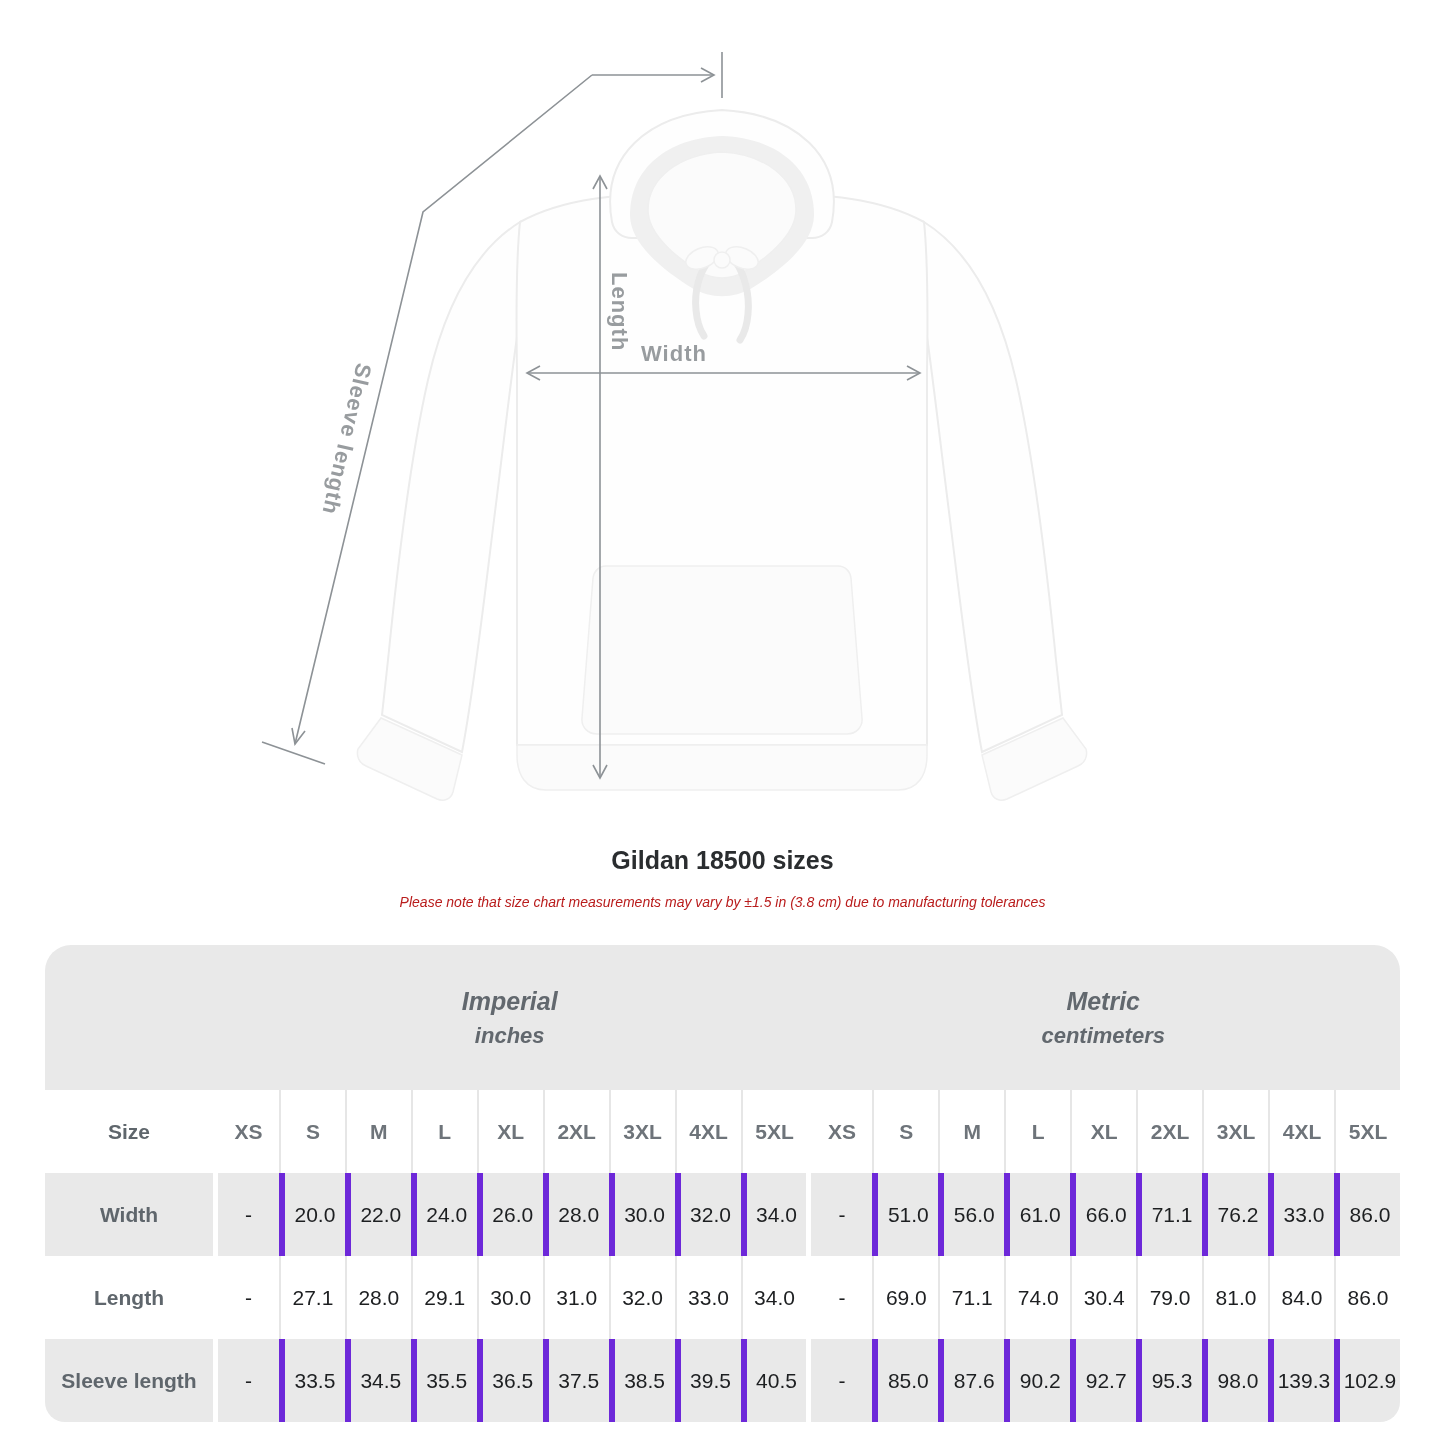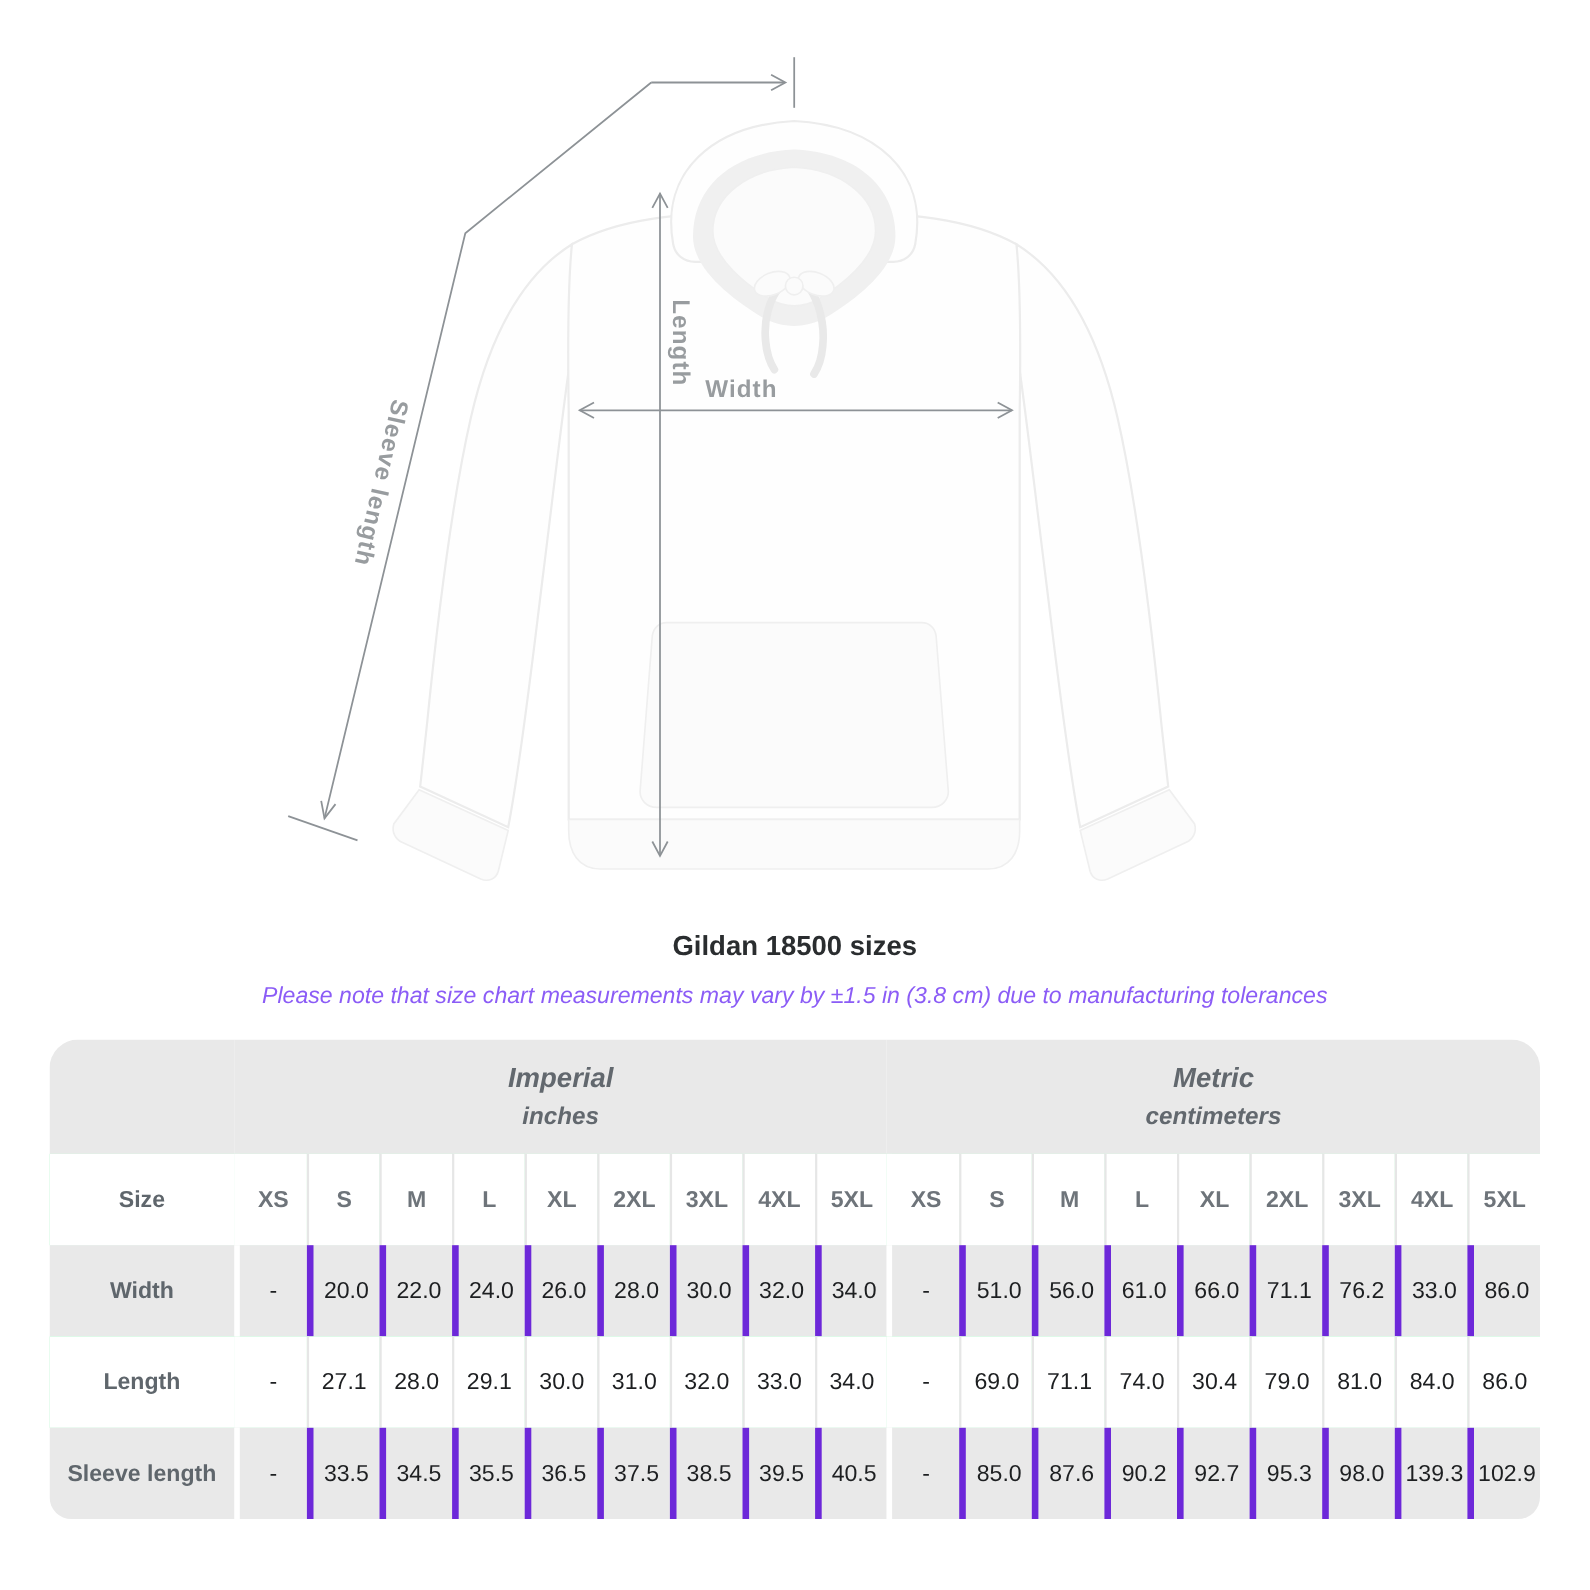--- a/index.html
+++ b/index.html
@@ -19,7 +19,7 @@
   .title{position:absolute;top:846px;left:0;width:100%;text-align:center;
     font-size:25px;font-weight:bold;color:#2a2d2f;}
   .subtitle{position:absolute;top:894px;left:0;width:100%;text-align:center;
-    font-style:italic;font-size:21px;color:#8b5cf6;}
+    font-style:italic;font-size:14px;color:#b91c1c;}
   
   .table-wrap{position:absolute;left:45px;top:945px;width:1355px;
     border-radius:26px 26px 20px 20px;overflow:hidden;}

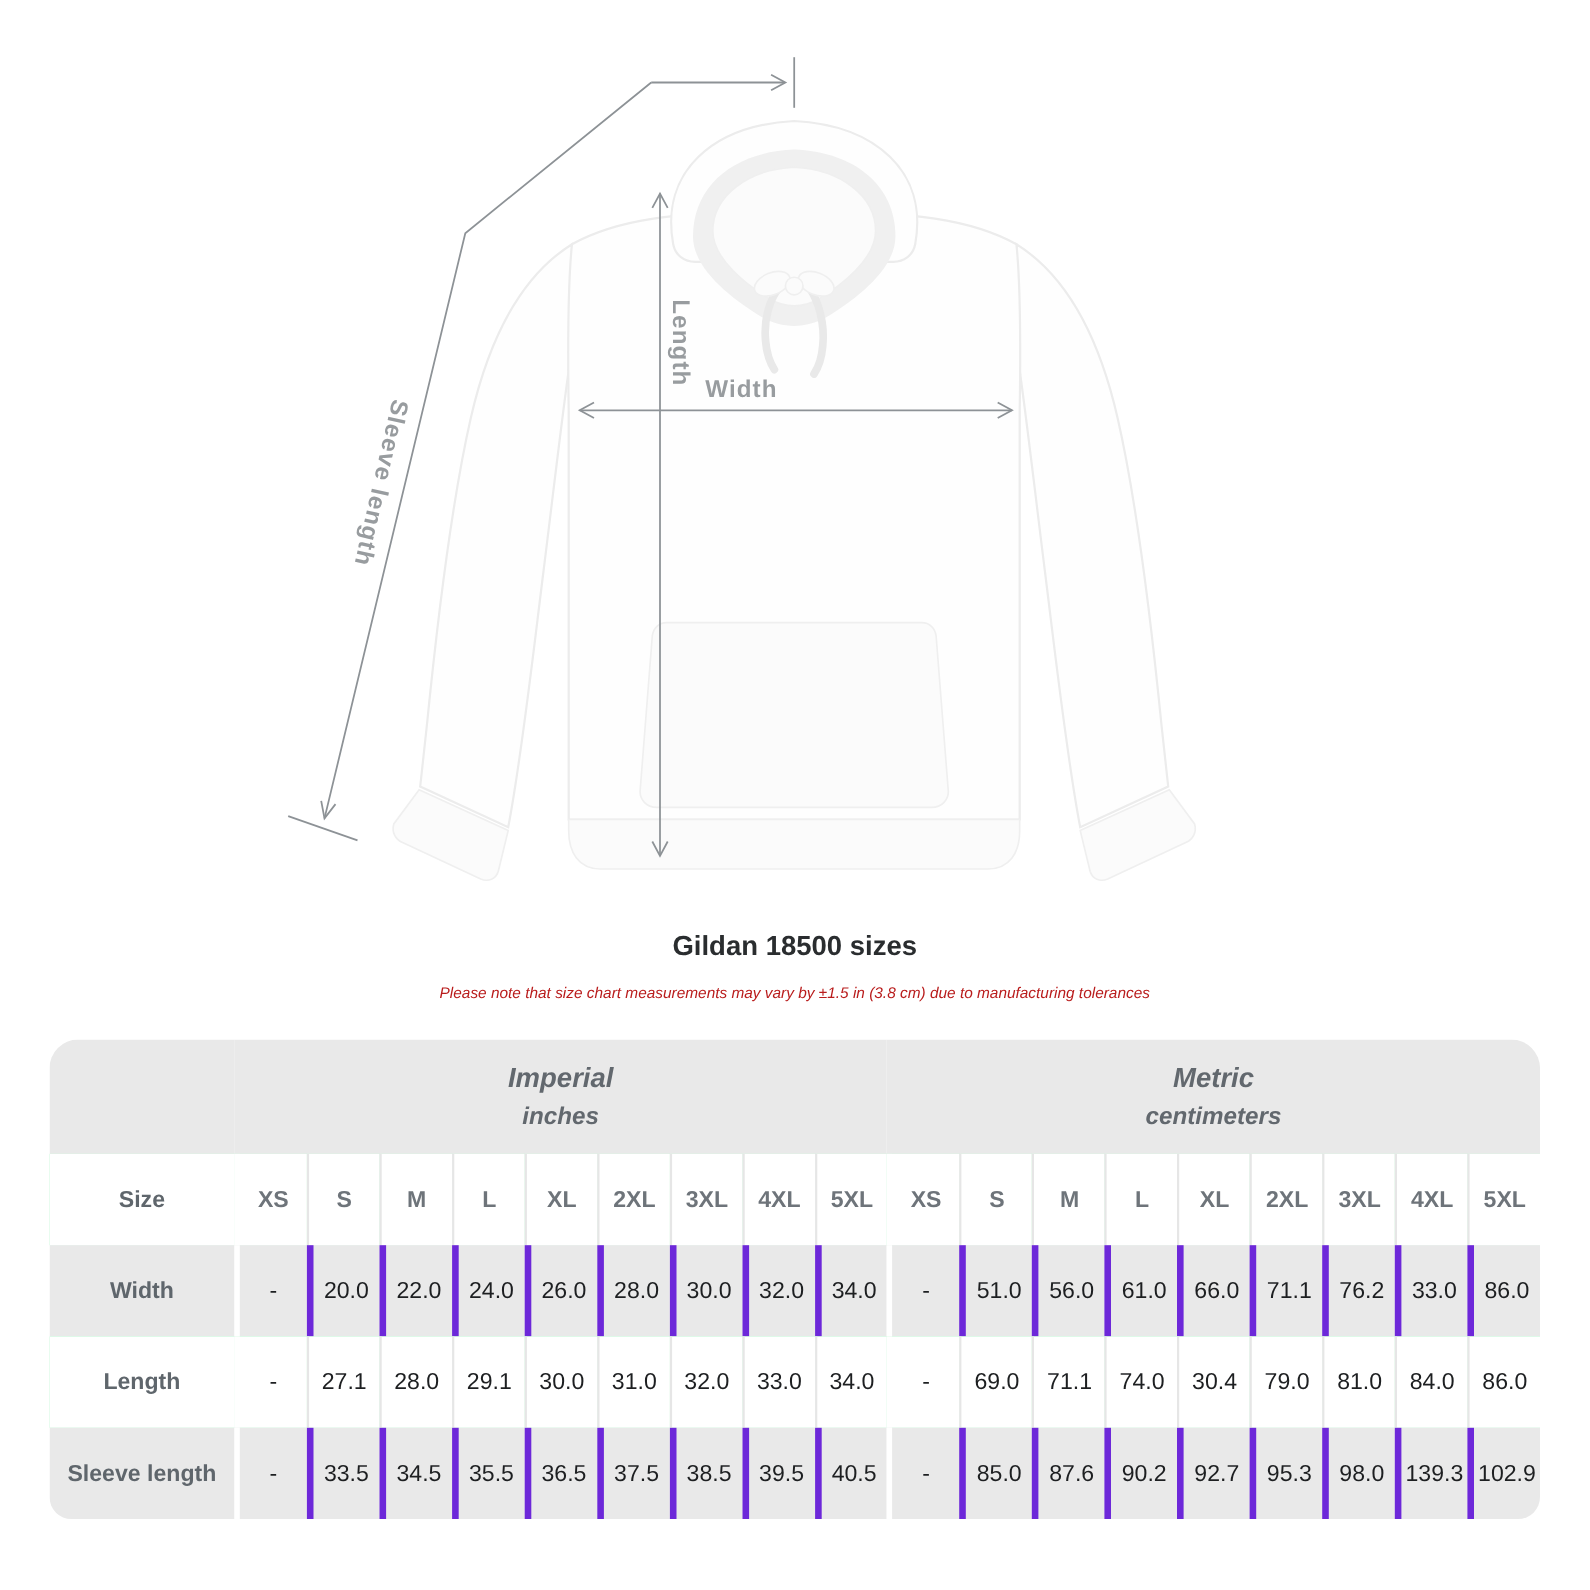--- a/index.html
+++ b/index.html
@@ -26,7 +26,7 @@
   table{width:100%;border-collapse:separate;border-spacing:0;table-layout:fixed;}
   th,td{box-sizing:border-box;text-align:center;vertical-align:middle;
     font-size:21px;padding:0;}
-  tr.band{height:104px;}
+  tr.band{height:145px;}
   tr.band th{background:#e9e9e9;border:none;}
   .sec-name{font-weight:bold;font-style:italic;font-size:25px;color:#62686e;}
   .sec-unit{font-style:italic;font-size:22px;color:#62686e;margin-top:7px;}

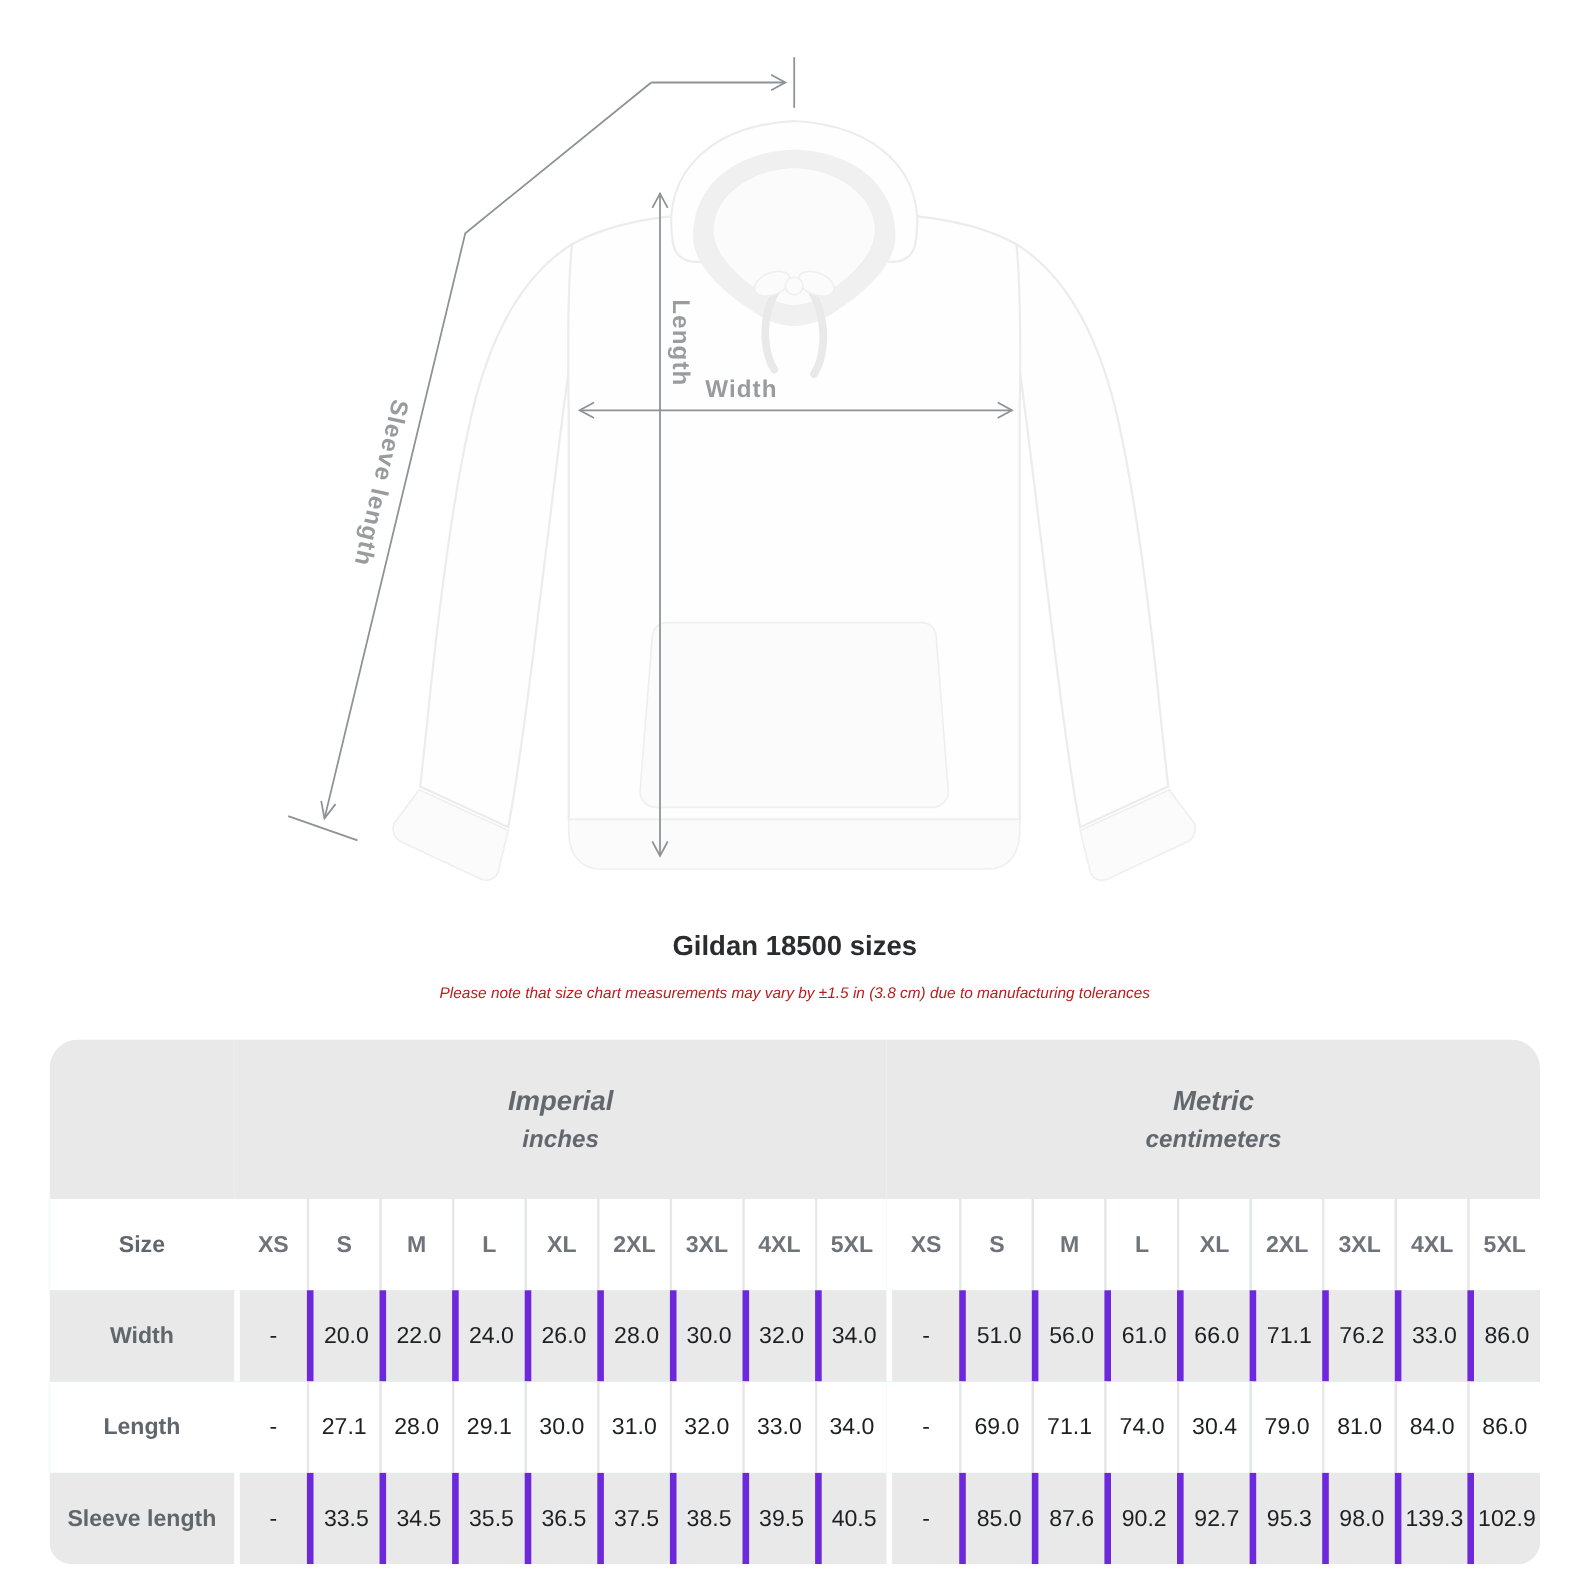--- a/index.html
+++ b/index.html
@@ -30,7 +30,7 @@
   tr.band th{background:#e9e9e9;border:none;}
   .sec-name{font-weight:bold;font-style:italic;font-size:25px;color:#62686e;}
   .sec-unit{font-style:italic;font-size:22px;color:#62686e;margin-top:7px;}
-  tr.white{background:#86efac;}
+  tr.white{background:#f0abfc;}
   tr.white th,tr.white td{background:#ffffff;}
   tr.gray th,tr.gray td{background:#e9e9e9;}
   tr.rowline{height:83px;}

